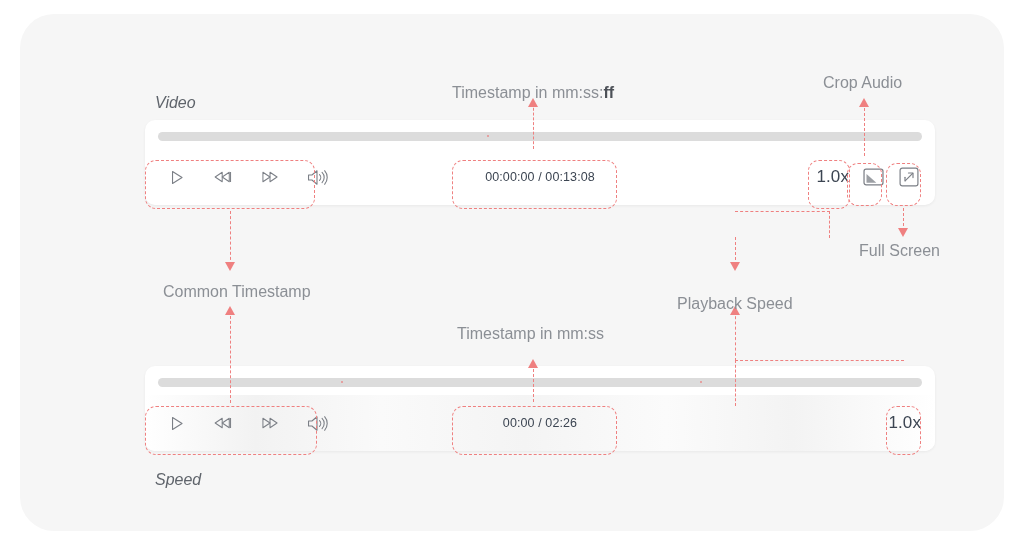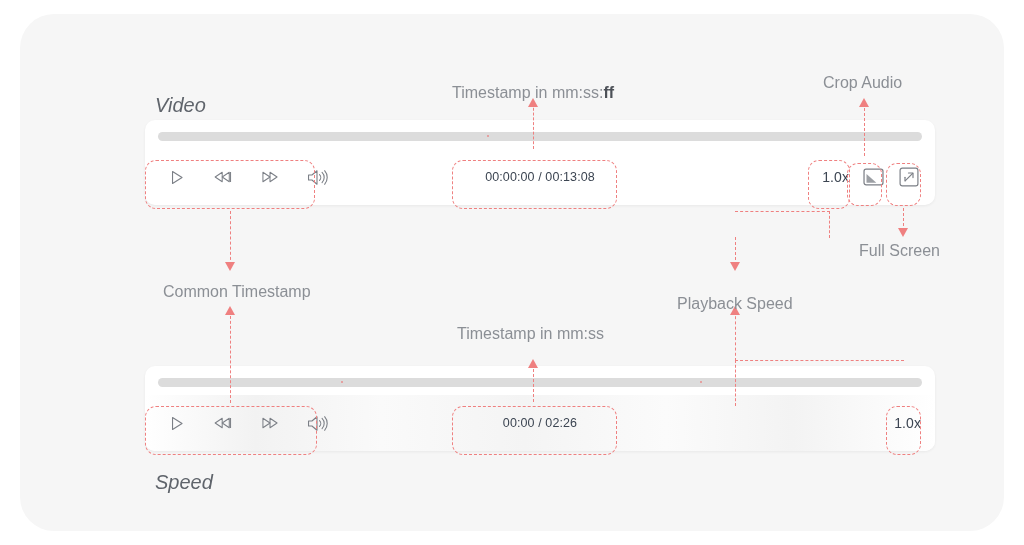--- a/index.html
+++ b/index.html
@@ -126,7 +126,7 @@
   .section-caption {
     position: absolute;
     font-style: italic;
-    font-size: 20px;
+    font-size: 16px;
     color: #5f646b;
   }
   #caption-video { left: 155px; top: 94px; }

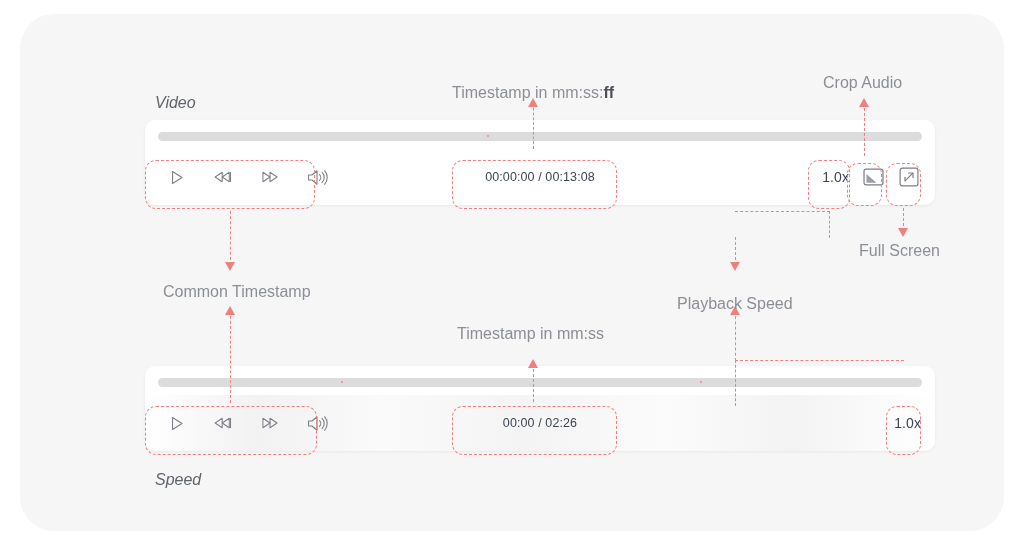--- a/index.html
+++ b/index.html
@@ -110,7 +110,7 @@
     gap: 12px;
   }
   .speed-chip {
-    font-size: 14px;
+    font-size: 17px;
     color: #3c4552;
     letter-spacing: 0.1px;
   }

